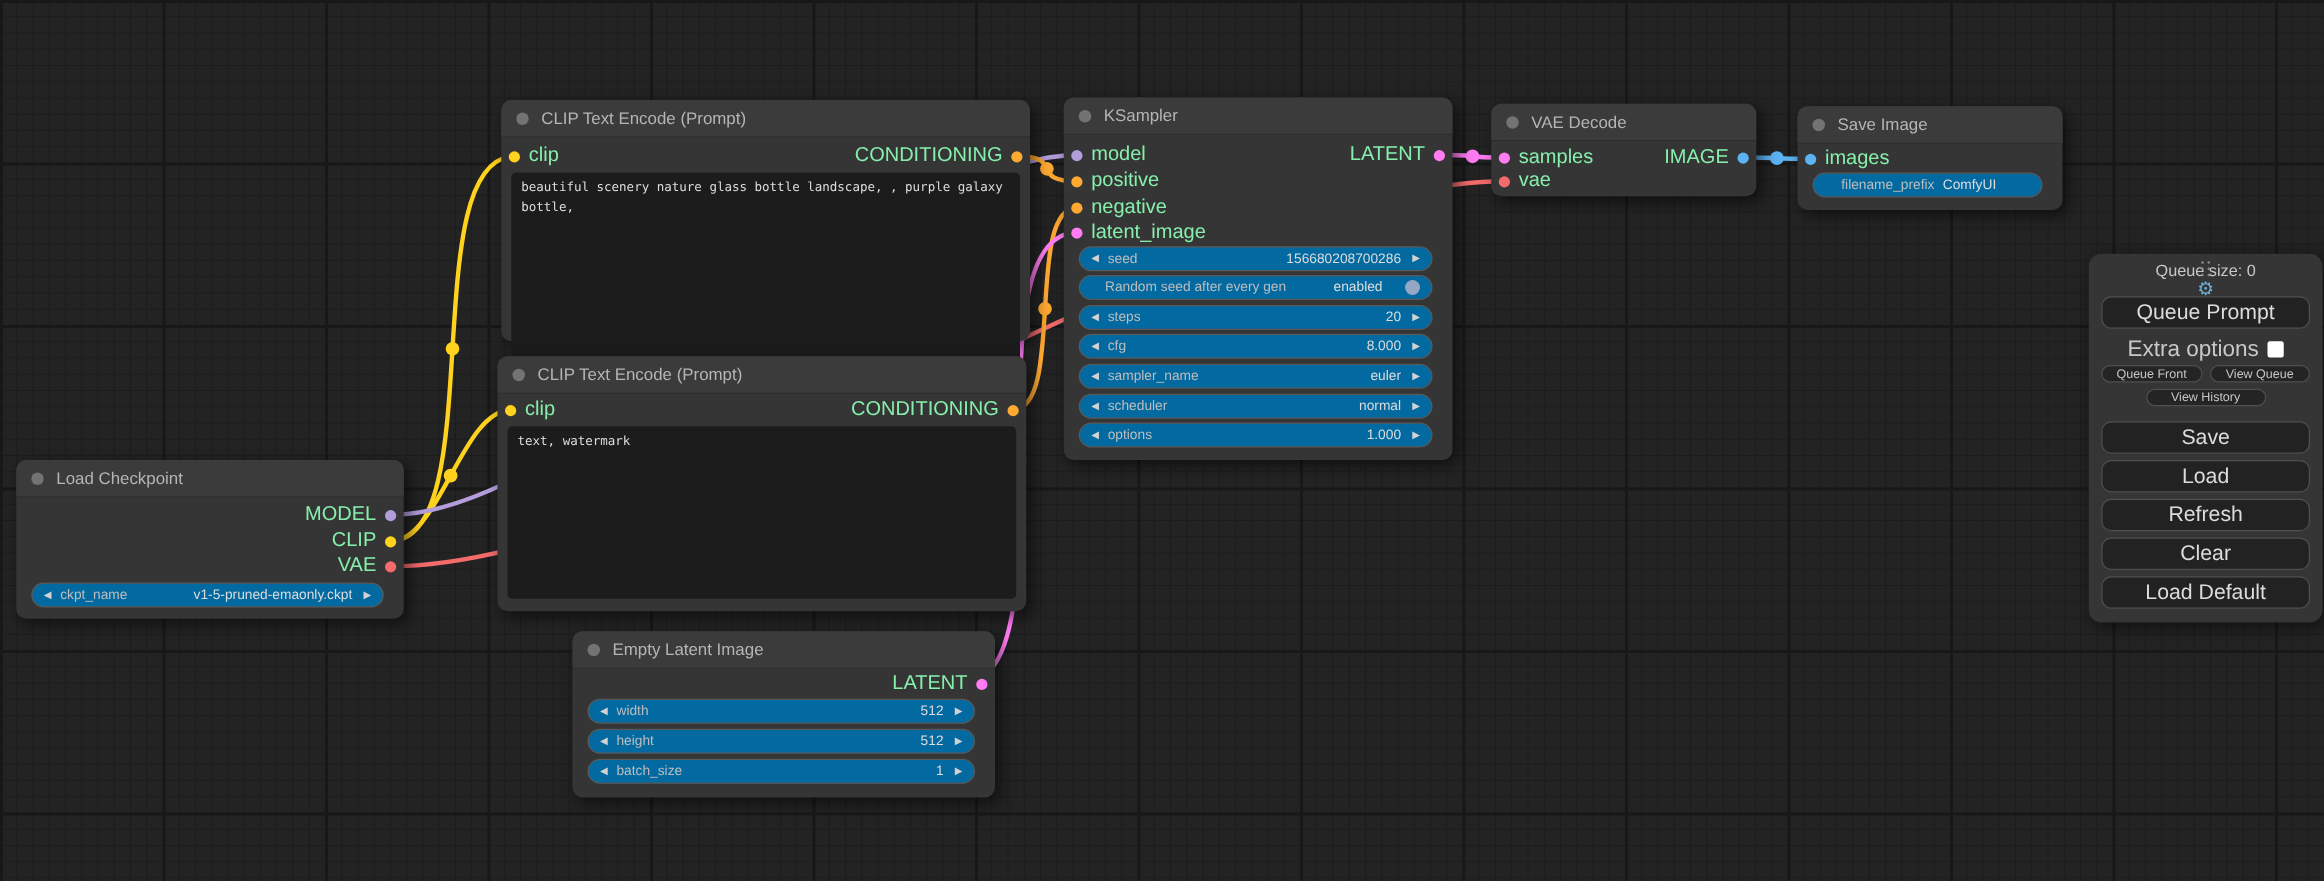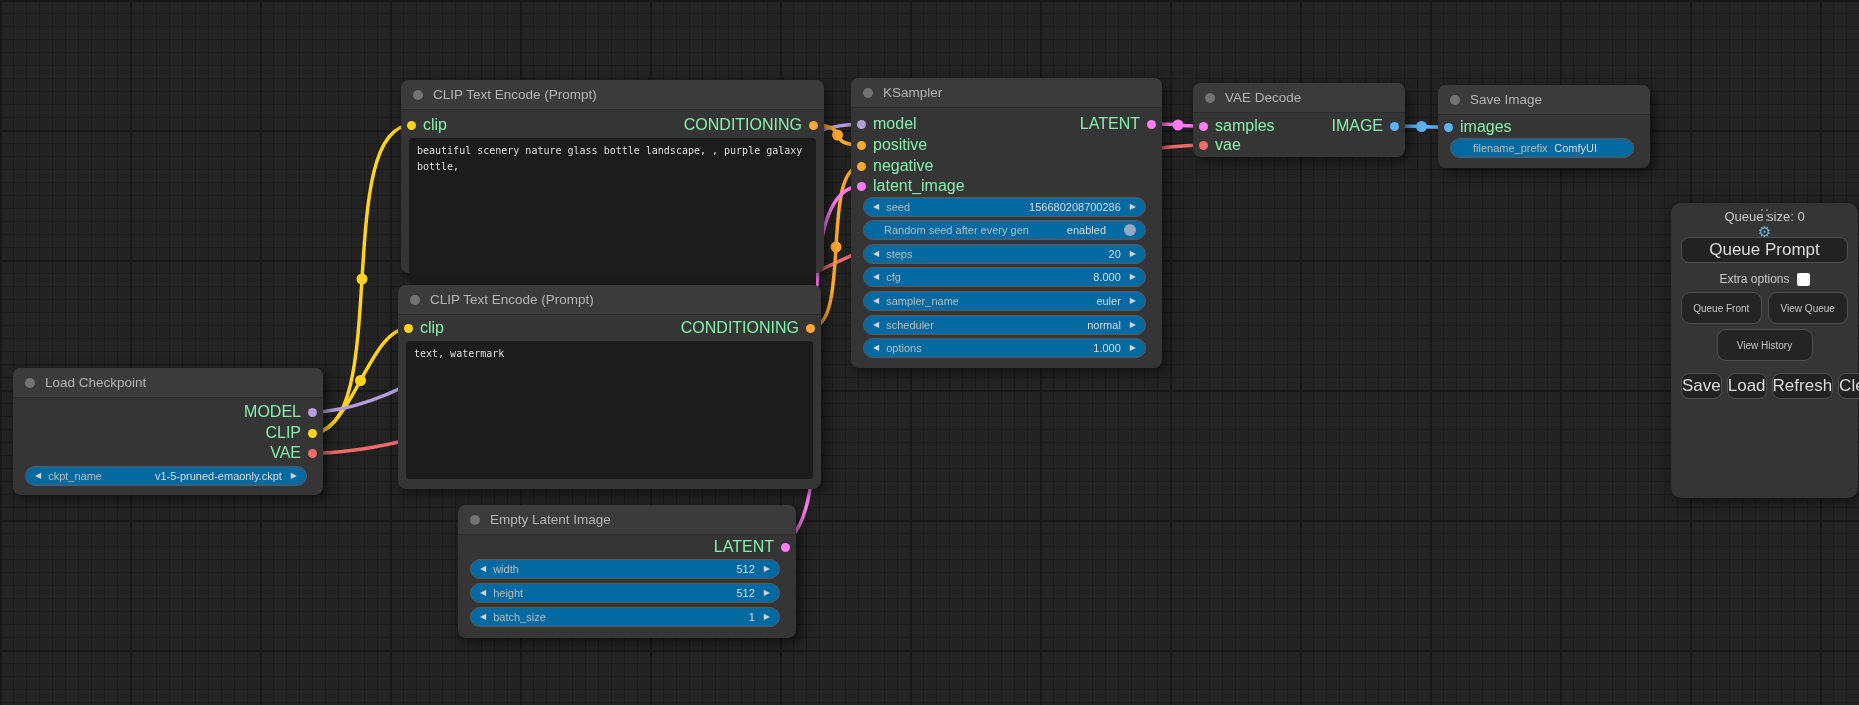--- a/index.html
+++ b/index.html
@@ -68,7 +68,7 @@
     color:#dcdcdc; font-size:17px; display:flex; align-items:center; justify-content:center;
     flex:0 0 auto;
   }
-  .extra-row { margin-top:8px; height:16px; display:flex; align-items:center; justify-content:center; gap:7px; color:#c8c8c8; font-size:12px; }
+  .extra-row { margin-top:8px; height:16px; display:flex; align-items:center; justify-content:center; gap:7px; color:#c8c8c8; font-size:18px; }
   .checkbox { width:13px; height:13px; background:#ffffff; border-radius:2px; flex:0 0 auto; }
   .small-row { display:flex; gap:6px; margin-top:5px; }
   .btn-small {

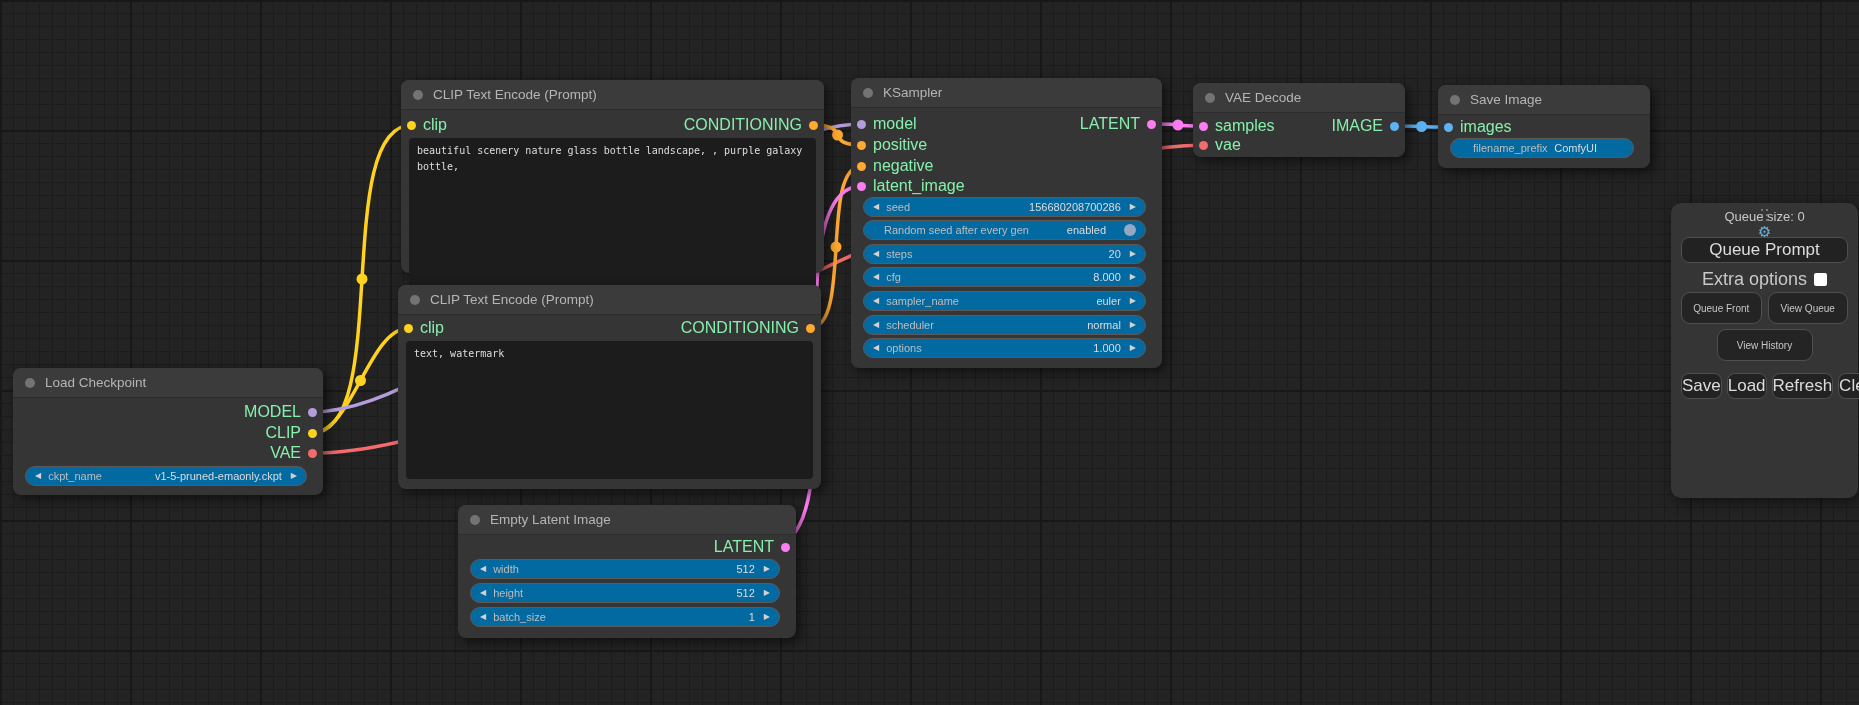--- a/index.html
+++ b/index.html
@@ -72,7 +72,7 @@
   .checkbox { width:13px; height:13px; background:#ffffff; border-radius:2px; flex:0 0 auto; }
   .small-row { display:flex; gap:6px; margin-top:5px; }
   .btn-small {
-    flex:1; height:32px; border:1px solid #4f4f4f; border-radius:9px; background:#242424;
+    flex:1; height:14px; border:1px solid #4f4f4f; border-radius:9px; background:#242424;
     color:#c6c6c6; font-size:10px; display:flex; align-items:center; justify-content:center;
   }
   .btn-small.center { flex:0 0 auto; width:96px; margin:5px auto 0; }

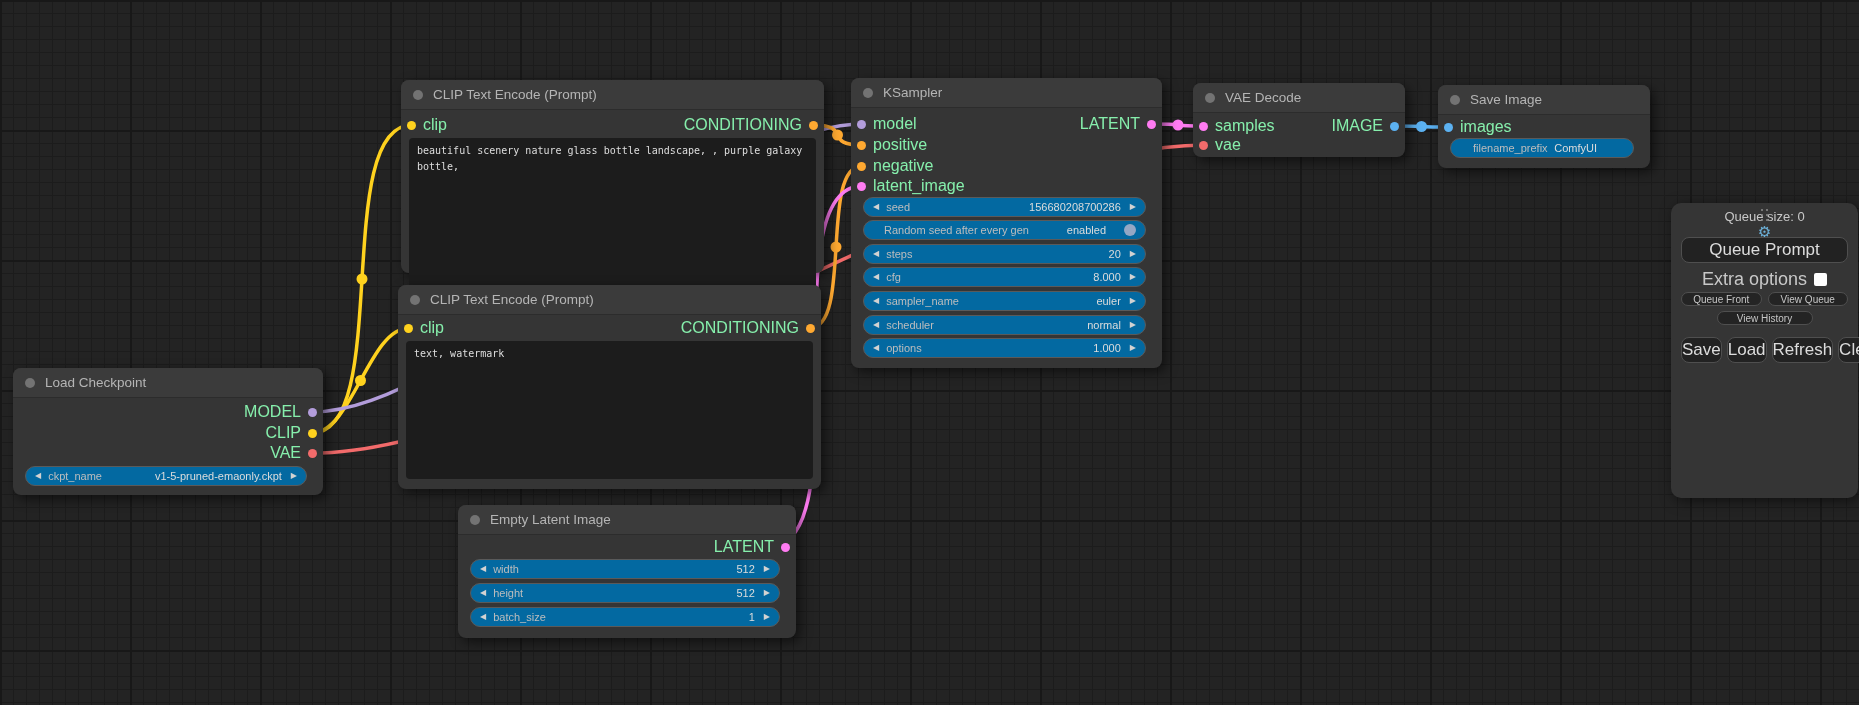--- a/index.html
+++ b/index.html
@@ -76,7 +76,7 @@
     color:#c6c6c6; font-size:10px; display:flex; align-items:center; justify-content:center;
   }
   .btn-small.center { flex:0 0 auto; width:96px; margin:5px auto 0; }
-  .menu-stack { margin-top:12px; display:flex; flex-direction:row; gap:5px; }
+  .menu-stack { margin-top:12px; display:flex; flex-direction:column; gap:5px; }
 </style>
 </head>
 <body>

